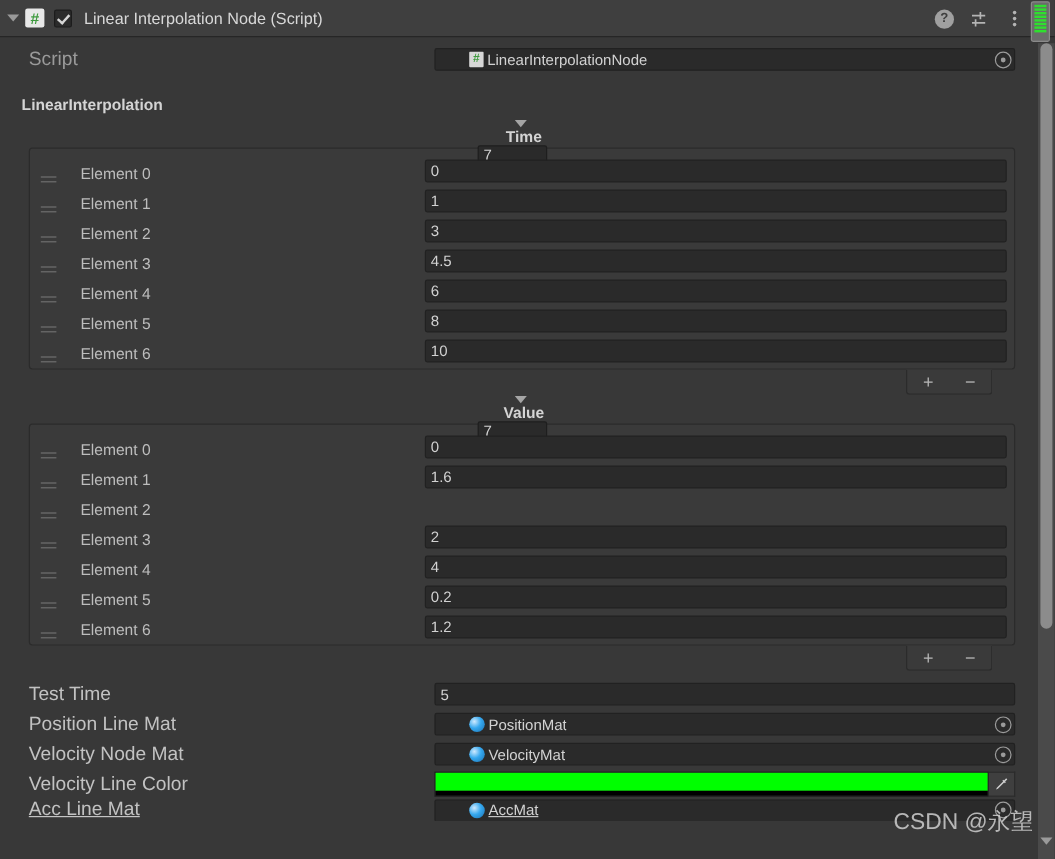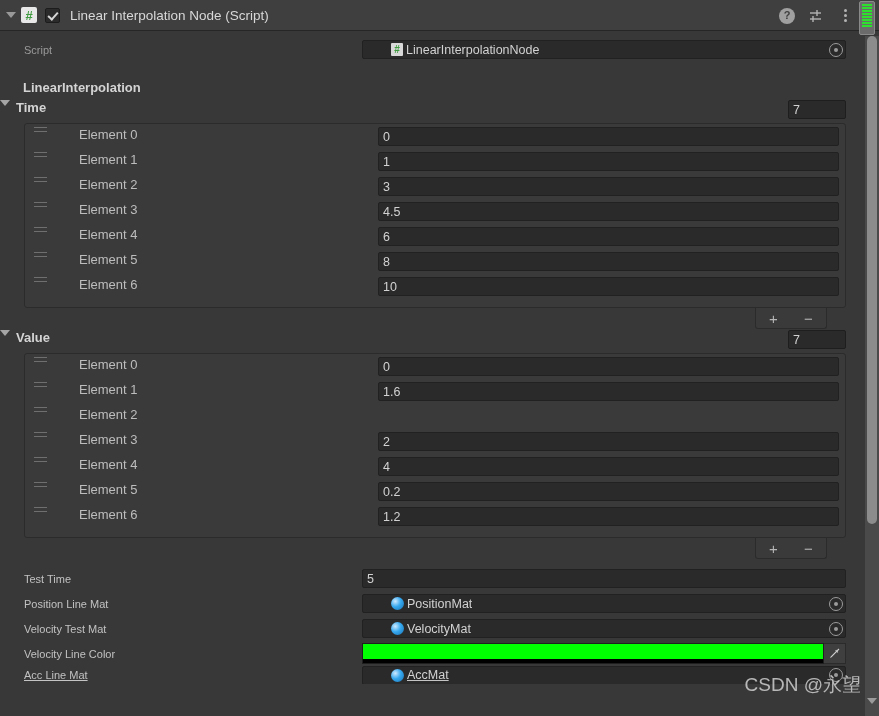--- a/index.html
+++ b/index.html
@@ -125,7 +125,7 @@
   .content { position: absolute; left: 0; top: 31px; right: 14px; bottom: 0; overflow: hidden; }
 
   .row { display: flex; align-items: center; height: 25px; padding-left: 24px; }
-  .row-label { width: 338px; color: #c2c2c2; font-size: 11px; white-space: nowrap; }
+  .row-label { width: 338px; color: #c2c2c2; font-size: 16px; white-space: nowrap; }
   .row-label.dim { color: #9a9a9a; }
 
   .field {

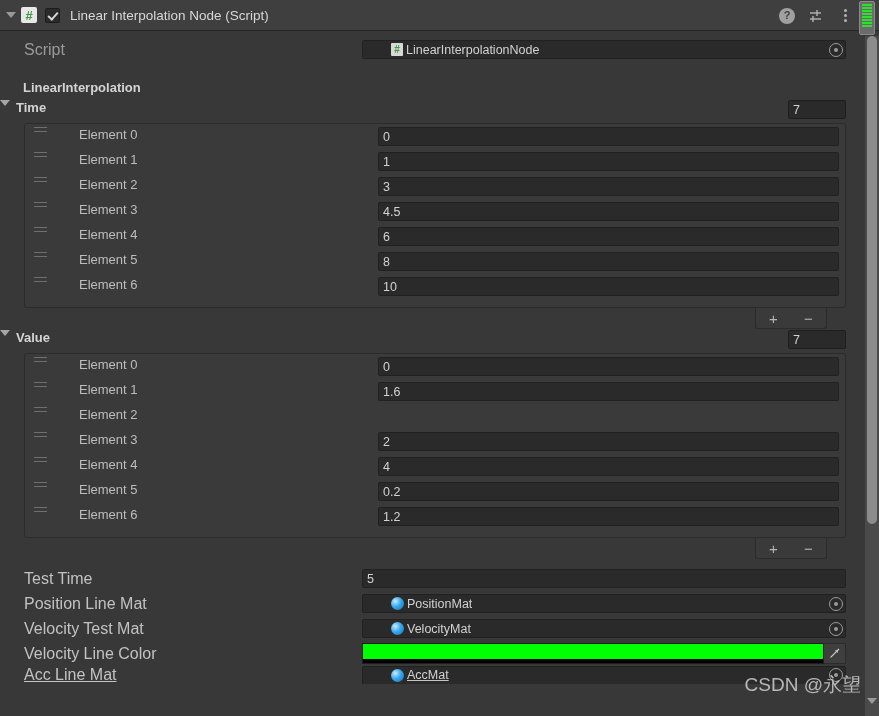--- a/index.html
+++ b/index.html
@@ -160,7 +160,7 @@
   }
   .sel-target::after { content: ""; width: 4px; height: 4px; border-radius: 50%; background: #9b9b9b; }
 
-  .section-title { padding-left: 23px; height: 26px; display: flex; align-items: center; font-weight: bold; color: #d4d4d4; font-size: 13px; }
+  .section-title { padding-left: 18px; height: 26px; display: flex; align-items: center; font-weight: bold; color: #d4d4d4; font-size: 13px; }
 
   
   .foldout {

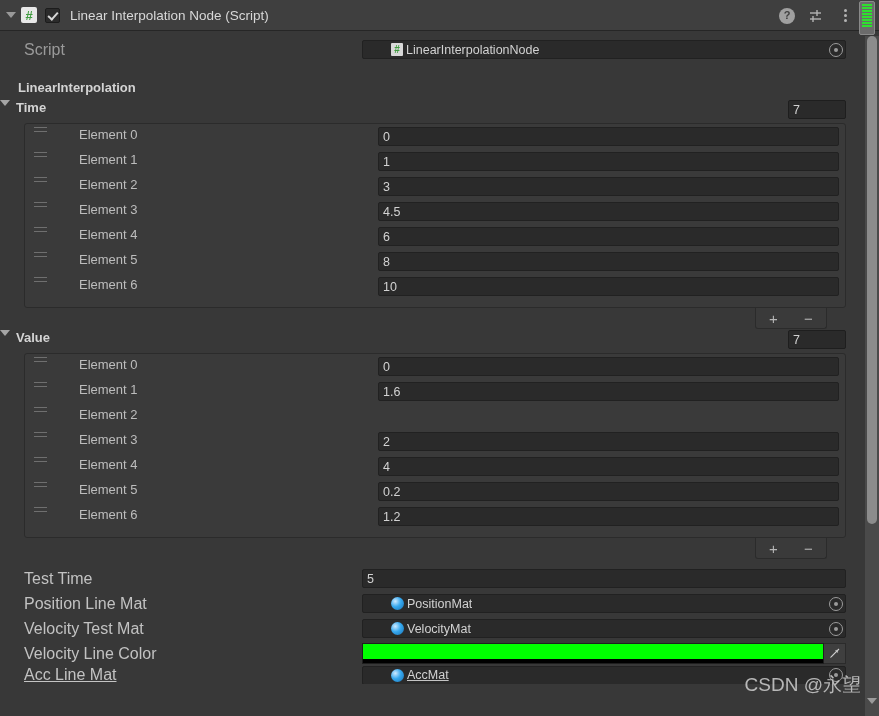--- a/index.html
+++ b/index.html
@@ -164,8 +164,8 @@
 
   
   .foldout {
-    display: flex; 
-    height: 23px; 
+    display: flex; align-items: center;
+    height: 23px; padding-left: 8px; flex-direction: column;
   }
   .foldout .tri2 {
     width: 0; height: 0;

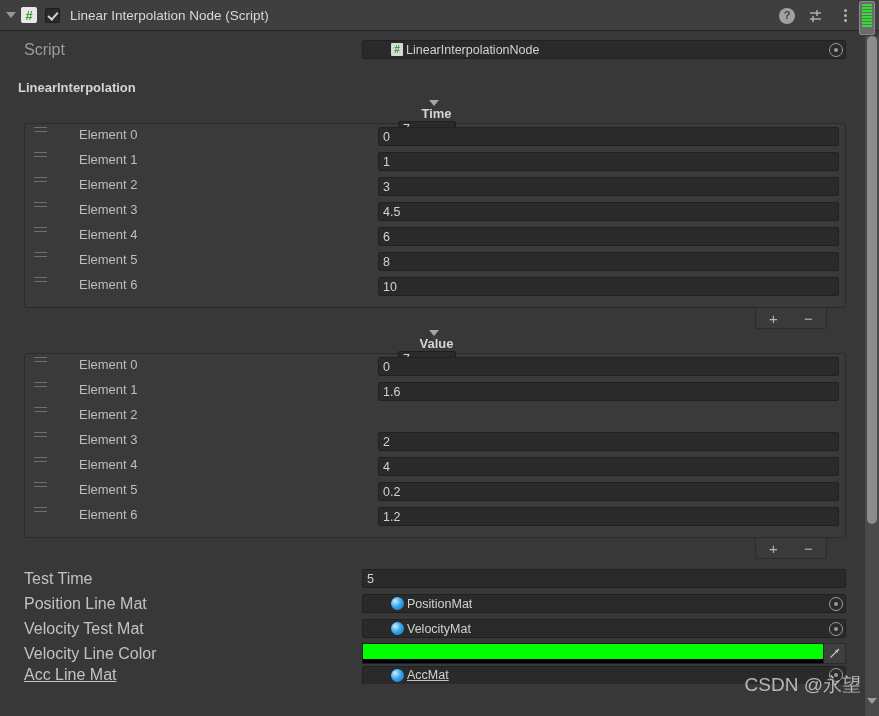--- a/index.html
+++ b/index.html
@@ -191,7 +191,7 @@
     border-radius: 3px;
     padding: 3px 0 5px 0;
   }
-  .arr-row { display: flex; align-items: flex-start; height: 25px; padding-left: 9px; gap: 12px; }
+  .arr-row { display: flex; align-items: flex-end; height: 25px; padding-left: 9px; }
   .handle { width: 14px; flex: 0 0 auto; display: flex; flex-direction: column; gap: 3px; }
   .handle i { display: block; height: 1px; background: #6f6f6f; width: 13px; }
   .arr-name { width: 306px; color: #bdbdbd; font-size: 13px; padding-left: 19px; }

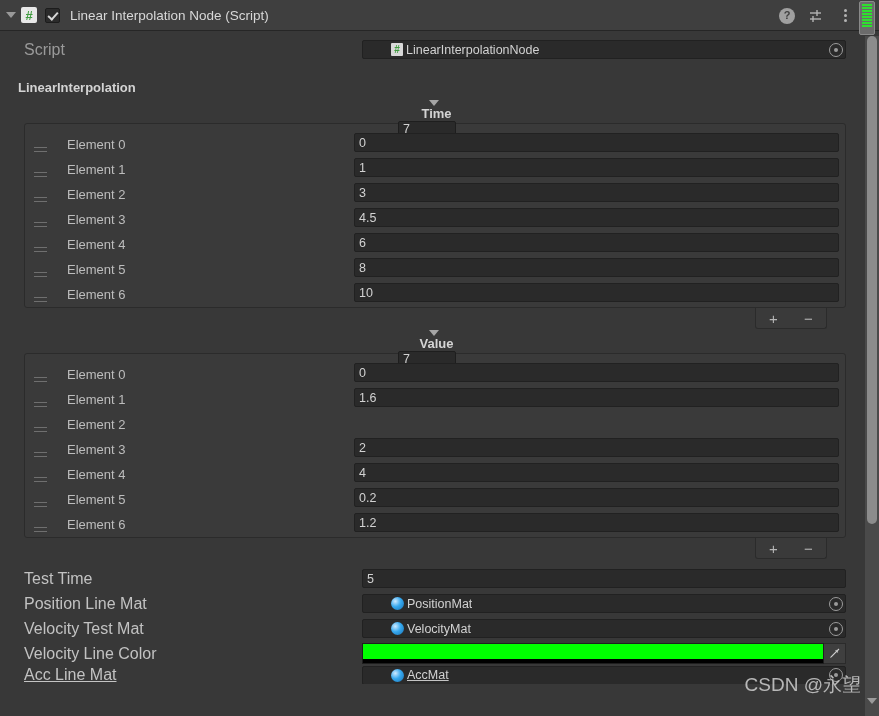--- a/index.html
+++ b/index.html
@@ -458,7 +458,7 @@
 
 
     <div class="row">
-      <div class="row-label">Velocity Test Mat</div>
+      <div class="row-label">Velocity Node Mat</div>
       <div class="field obj">
         <div class="objleft">
           <span class="obj-dot"></span>

